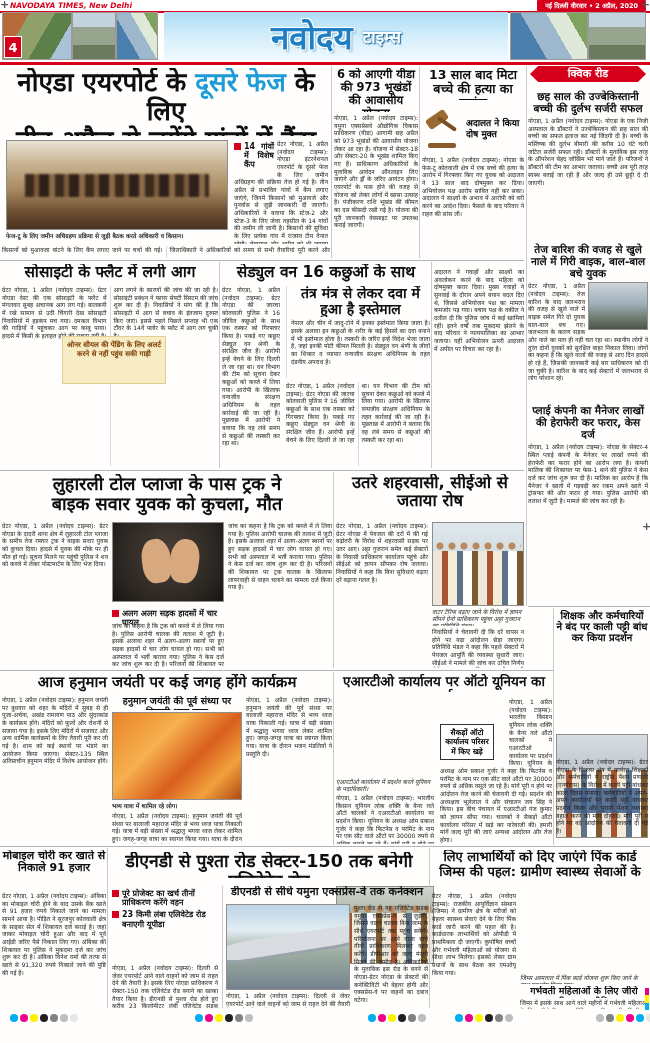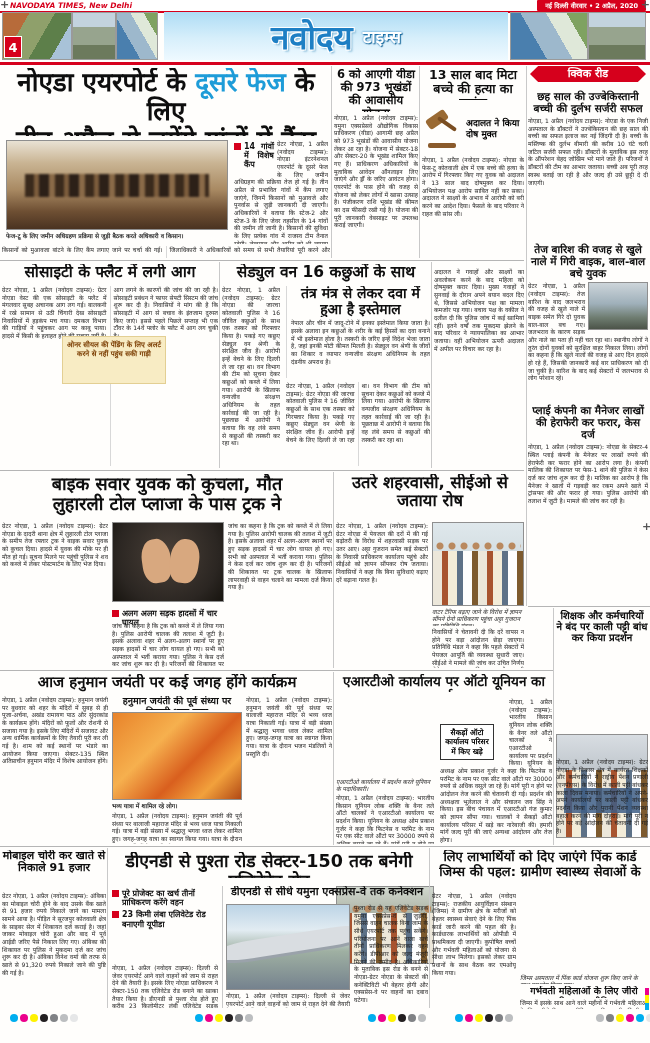--- a/index.html
+++ b/index.html
@@ -172,8 +172,8 @@
 <div class="abs hline" style="left:0;top:470px;width:524px"></div>
 
 <div class="abs hl" style="left:2px;top:474px;width:330px;height:44px;font-size:18px">
+  <div>लुहारली टोल प्लाजा के पास ट्रक ने</div>
   <div>बाइक सवार युवक को कुचला, मौत</div>
-  <div>लुहारली टोल प्लाजा के पास ट्रक ने</div>
 </div>
 <div class="abs bt" style="left:2px;top:522px;width:106px;height:146px">ग्रेटर नोएडा, 1 अप्रैल (नवोदय टाइम्स): ग्रेटर नोएडा के दादरी थाना क्षेत्र में लुहारली टोल प्लाजा के समीप तेज रफ्तार ट्रक ने बाइक सवार युवक को कुचल दिया। हादसे में युवक की मौके पर ही मौत हो गई। सूचना मिलने पर पहुंची पुलिस ने शव को कब्जे में लेकर पोस्टमार्टम के लिए भेज दिया।</div>
 <div class="photo ph-feet" style="left:112px;top:522px;width:112px;height:80px"></div>

